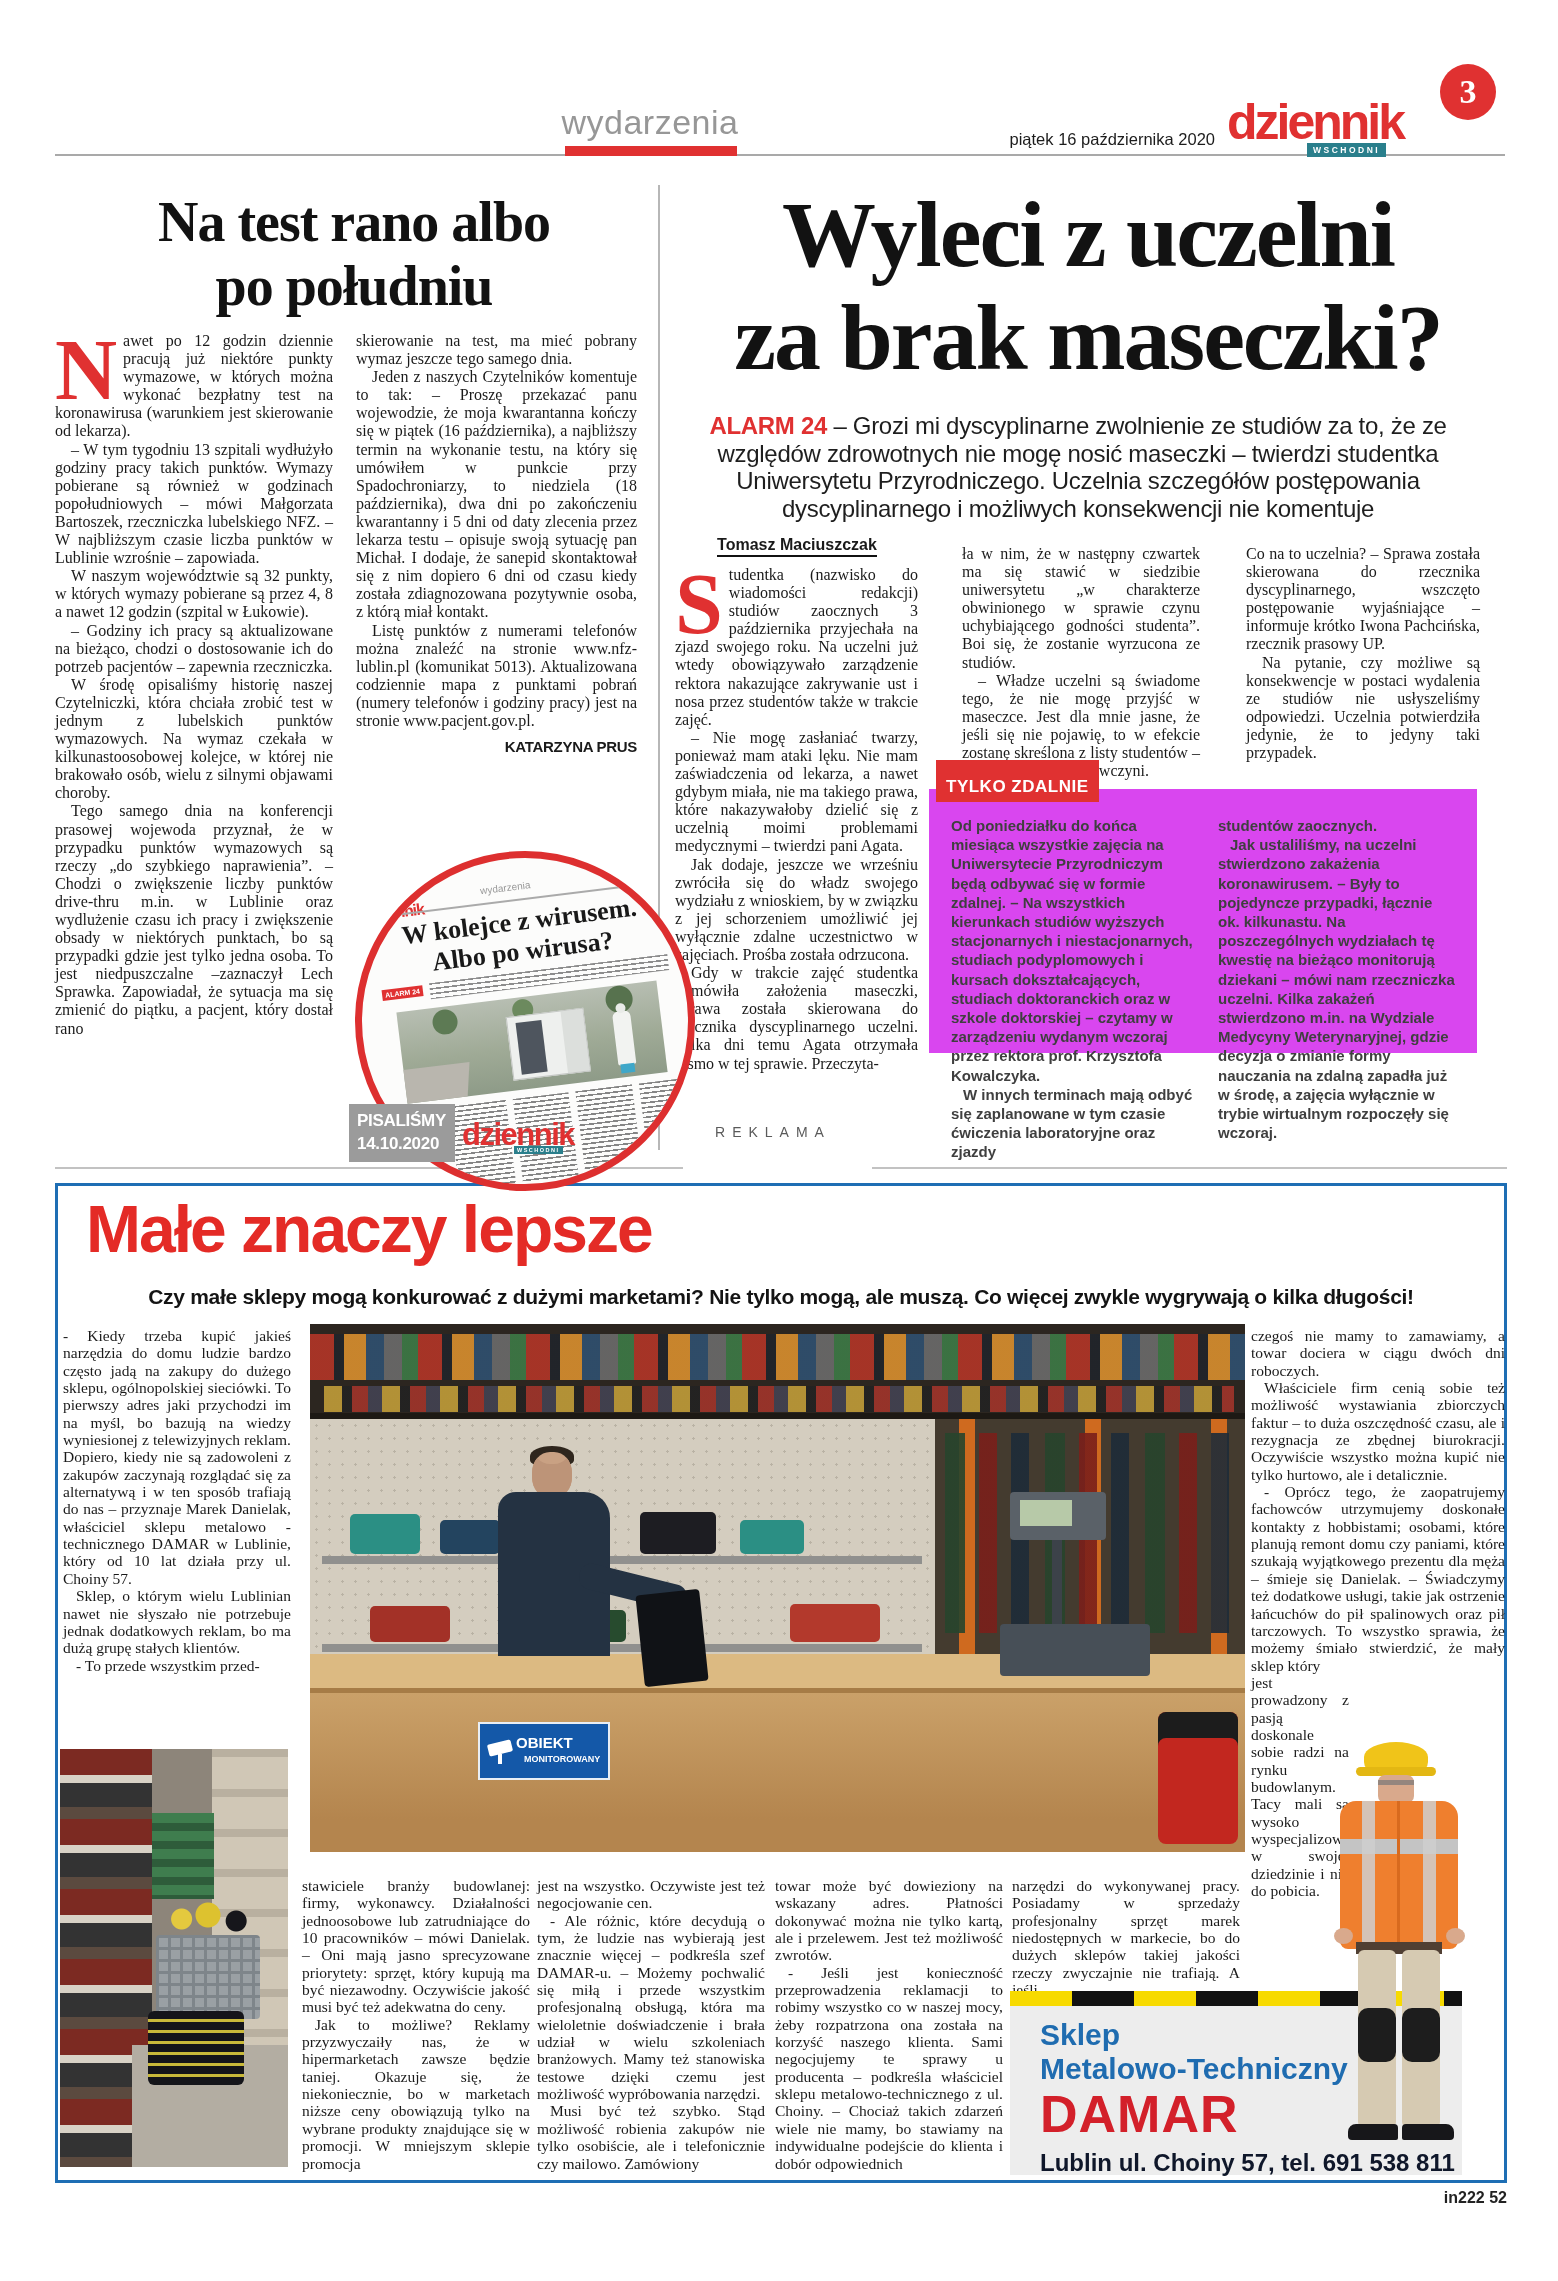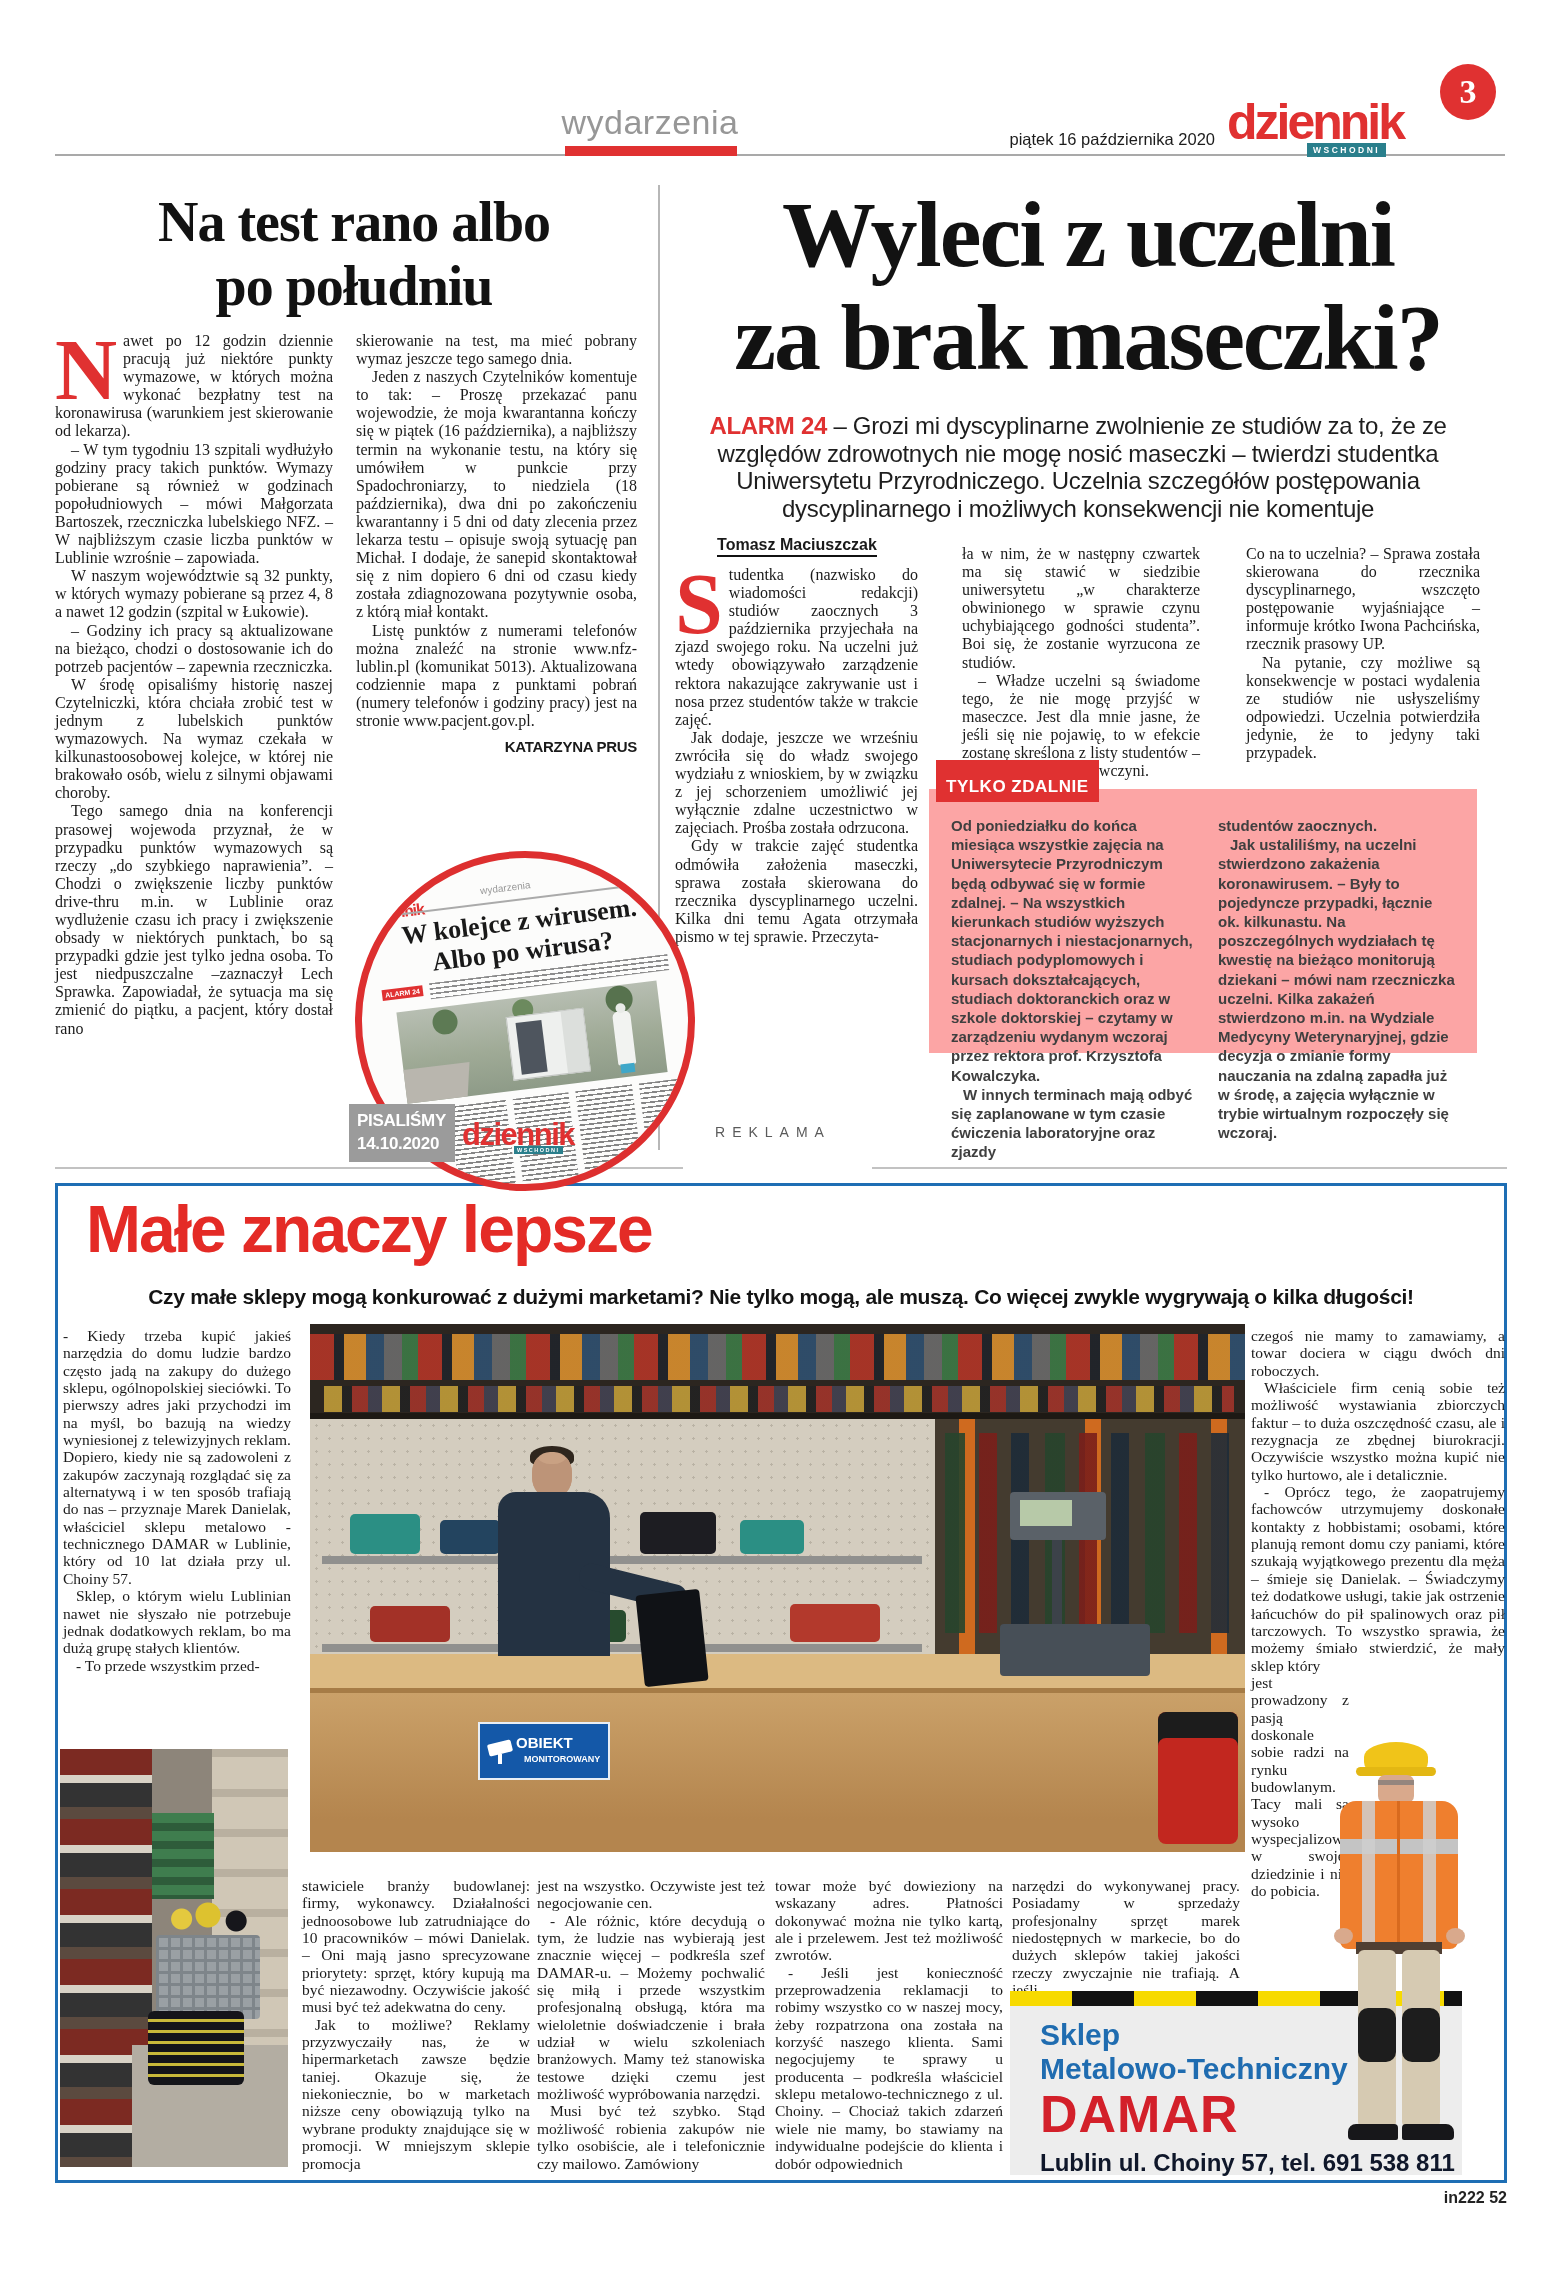--- a/index.html
+++ b/index.html
@@ -302,6 +302,7 @@
   <div class="abs ma-byline"><span>Tomasz Maciuszczak</span></div>
   <div class="abs ma-col1 btxt">
     <p><span class="dropcap">S</span><span>tudentka (nazwisko do wiadomości redakcji) studiów zaocznych 3 października przyjechała na zjazd swojego roku. Na uczelni już wtedy obowiązywało zarządzenie rektora nakazujące zakrywanie ust i nosa przez studentów także w trakcie zajęć.</span></p>
+    <p>– Nie mogę zasłaniać twarzy, ponieważ mam ataki lęku. Nie mam zaświadczenia od lekarza, a nawet gdybym miała, nie ma takiego prawa, które nakazywałoby dzielić się z uczelnią moimi problemami medycznymi – twierdzi pani Agata.</p>
     <p>Jak dodaje, jeszcze we wrześniu zwróciła się do władz swojego wydziału z wnioskiem, by w związku z jej schorzeniem umożliwić jej wyłącznie zdalne uczestnictwo w zajęciach. Prośba została odrzucona.</p>
     <p>Gdy w trakcie zajęć studentka odmówiła założenia maseczki, sprawa została skierowana do rzecznika dyscyplinarnego uczelni. Kilka dni temu Agata otrzymała pismo w tej sprawie. Przeczyta-</p>
   </div>

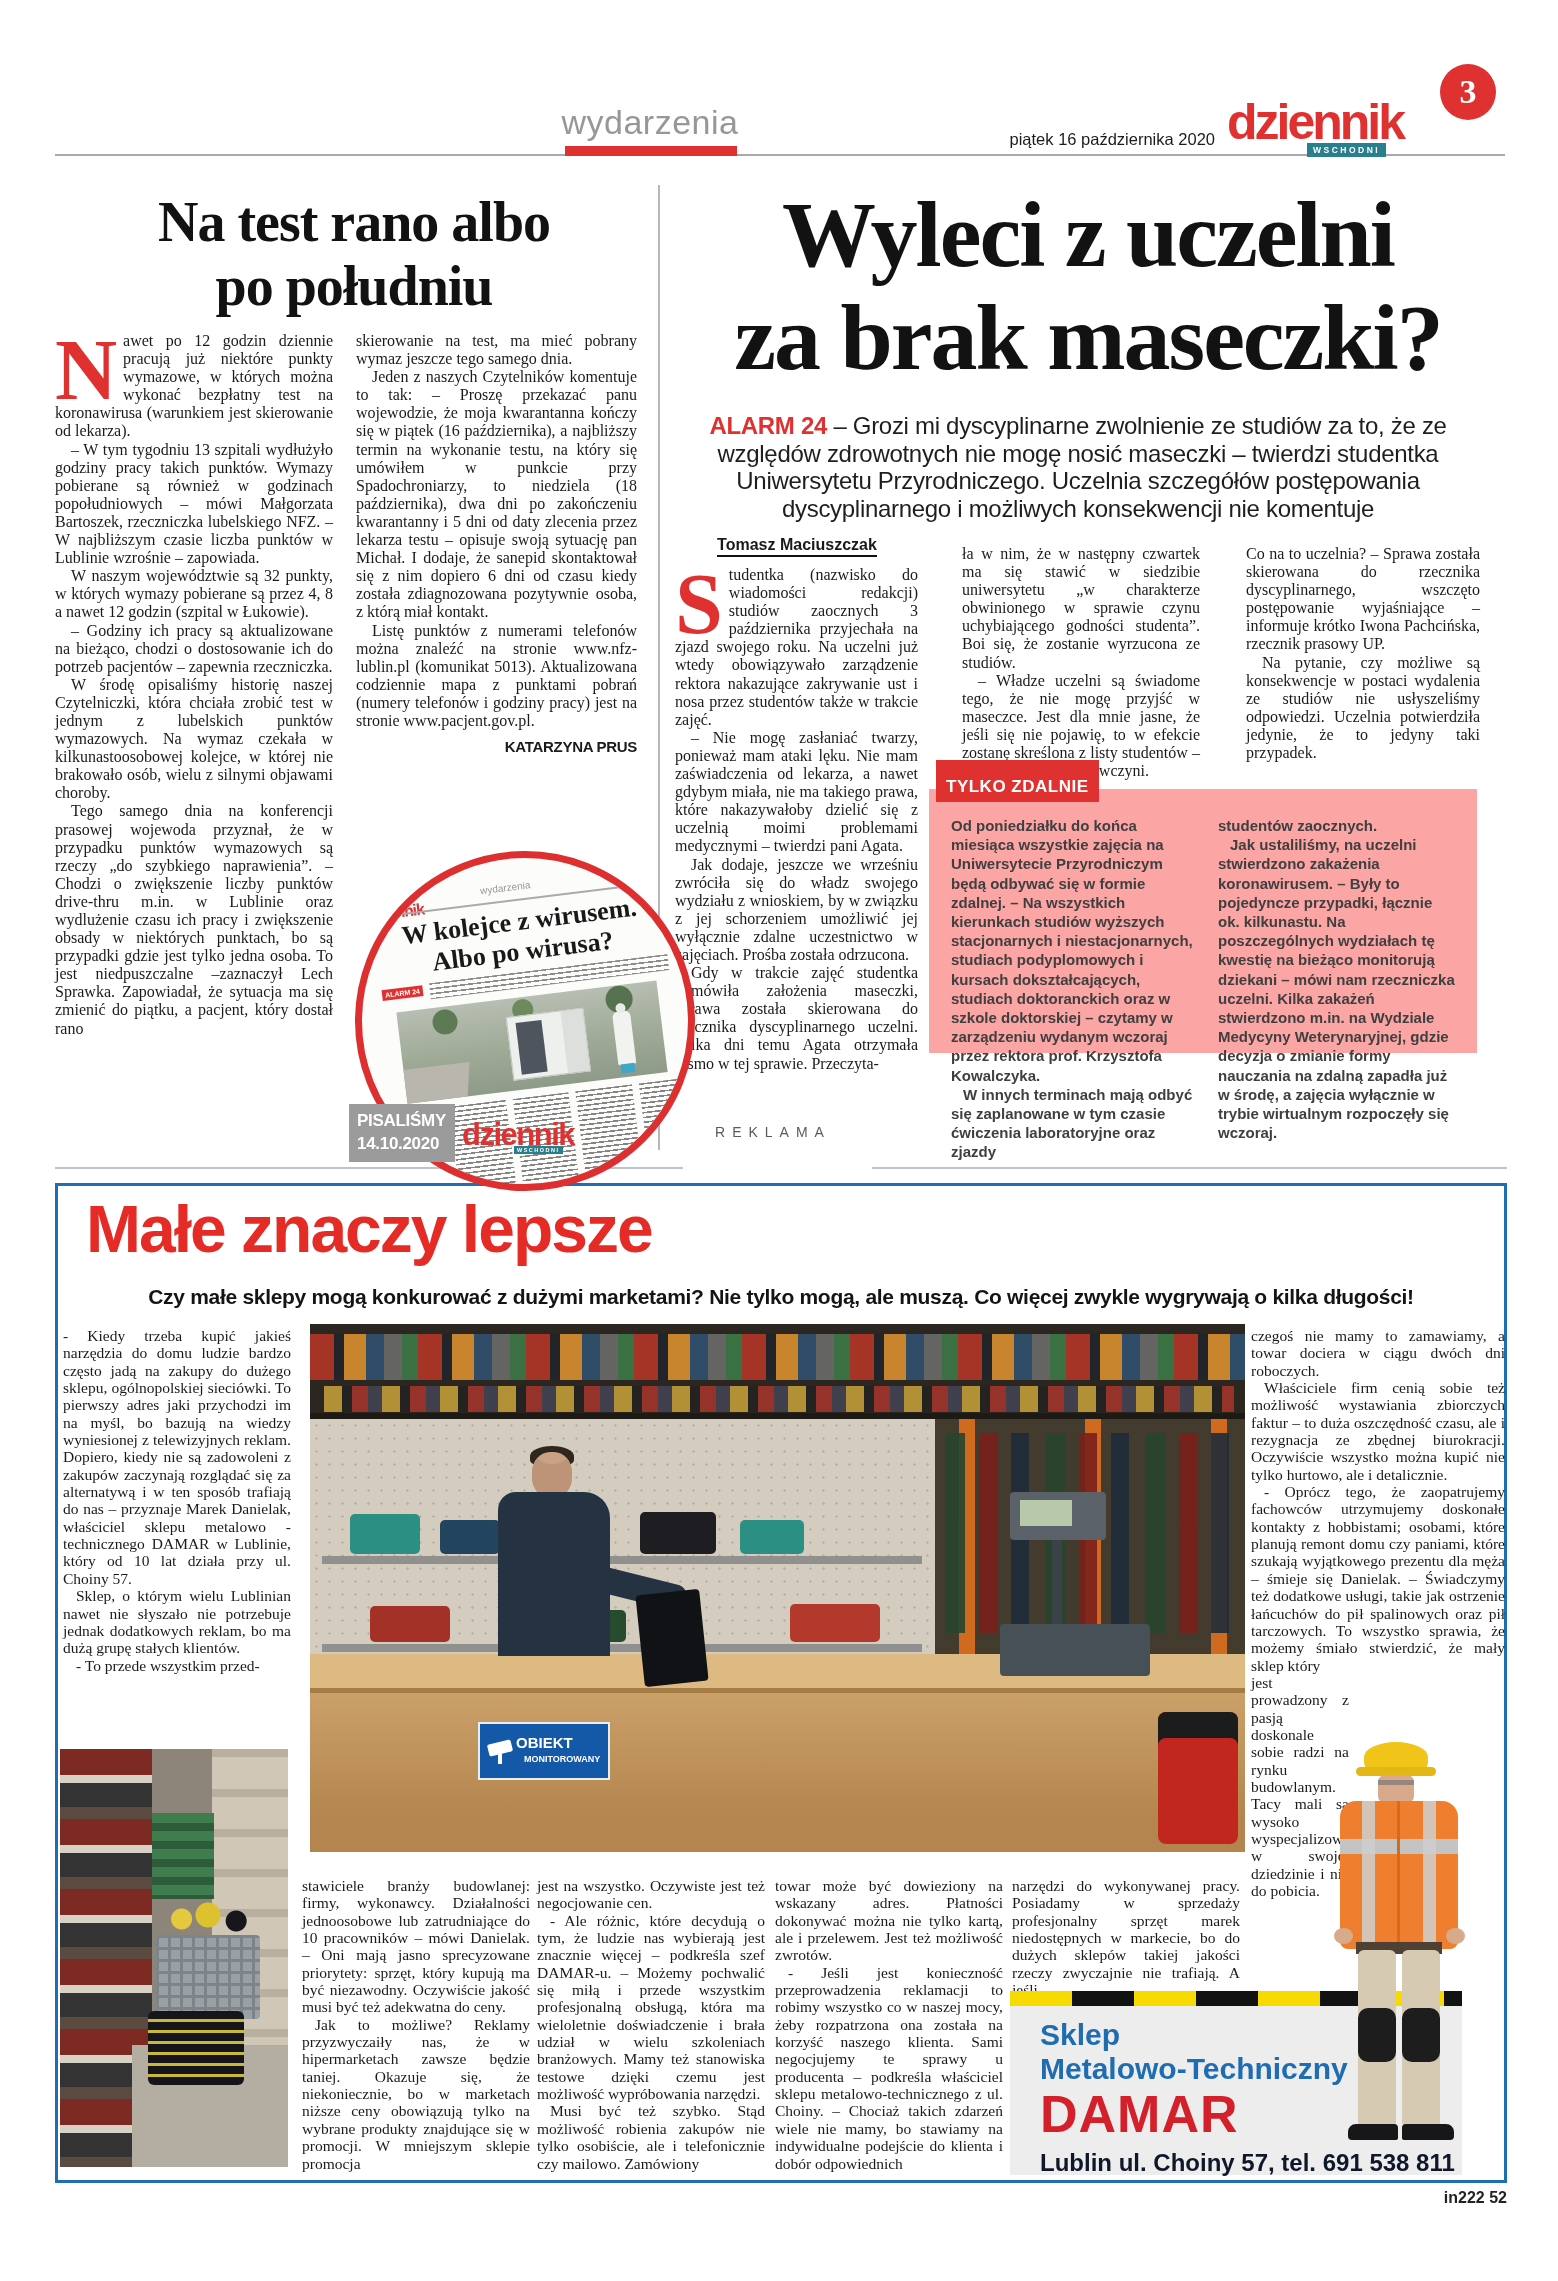--- a/index.html
+++ b/index.html
@@ -94,7 +94,7 @@
 
   .tz-label { left:936px; top:760px; background:#e03131; color:#fff; z-index:2;
     font:bold 17px "Liberation Sans",sans-serif; padding:17px 10px 5px; letter-spacing:.5px; }
-  .tz-box { left:929px; top:789px; width:548px; height:264px; background:#fca5a5; }
+  .tz-box { left:929px; top:789px; width:548px; height:264px; background:#d946ef; }
   .tz-col { position:absolute; top:27px; width:242px; font:bold 15px/19.2px "Liberation Sans",sans-serif;
     color:#3f3f3f; text-align:left; }
   .tz-col p + p { text-indent:12px; }

